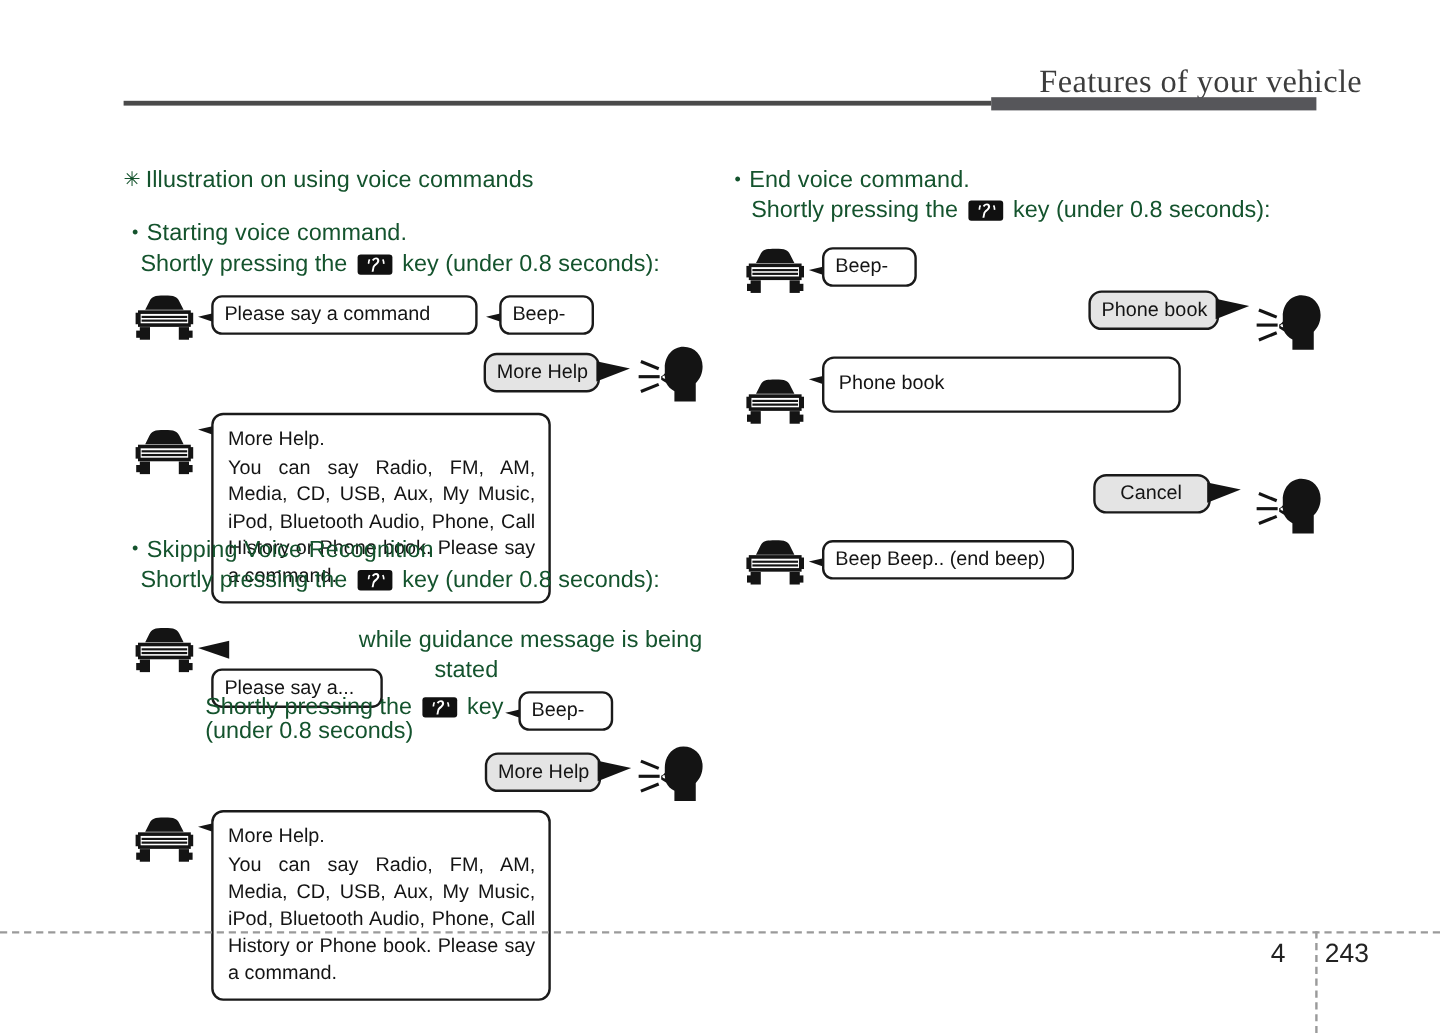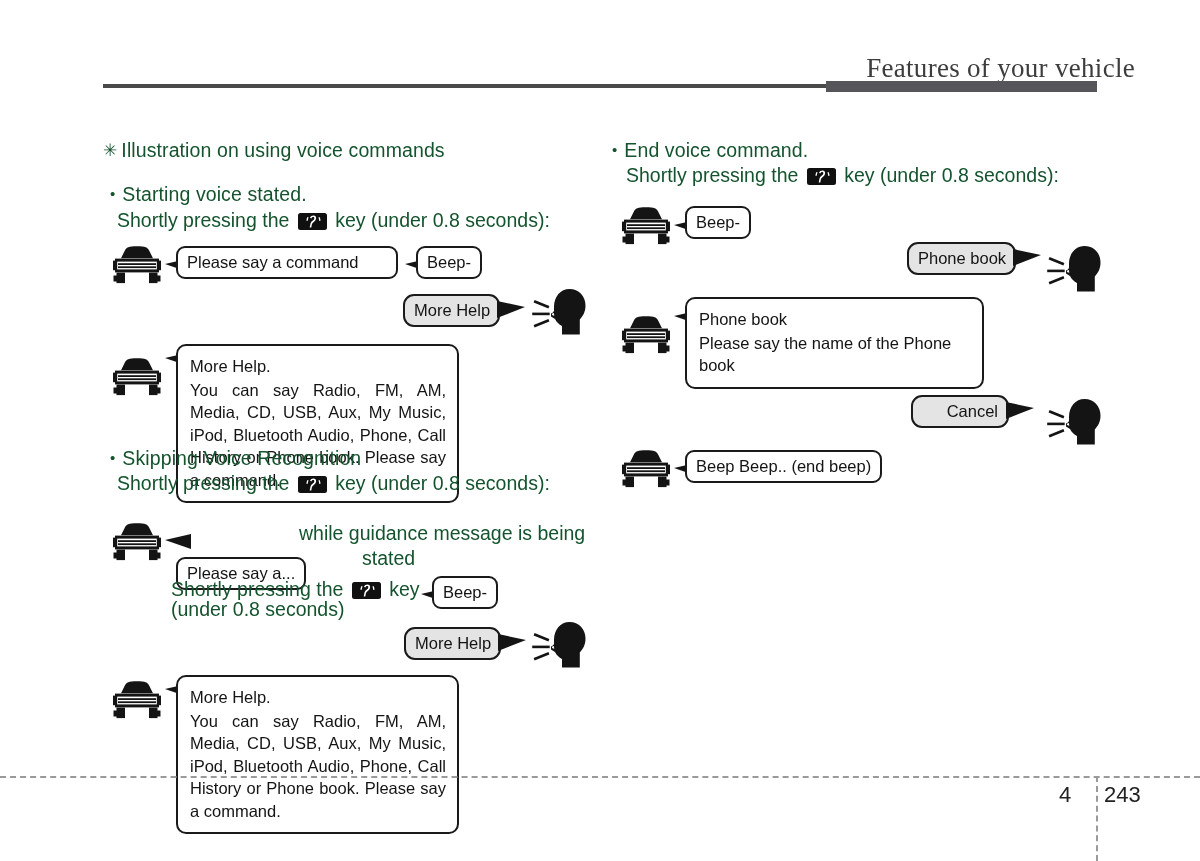--- a/index.html
+++ b/index.html
@@ -209,7 +209,7 @@
   </div>
 
   <div class="heading-row" style="left:7px; top:183px;">
-    <span class="sym-bullet">•</span><span>Starting voice stated.</span>
+    <span class="sym-bullet">•</span><span>Starting voice command.</span>
   </div>
 
   <div class="sub-line" style="left:14px; top:209px;">

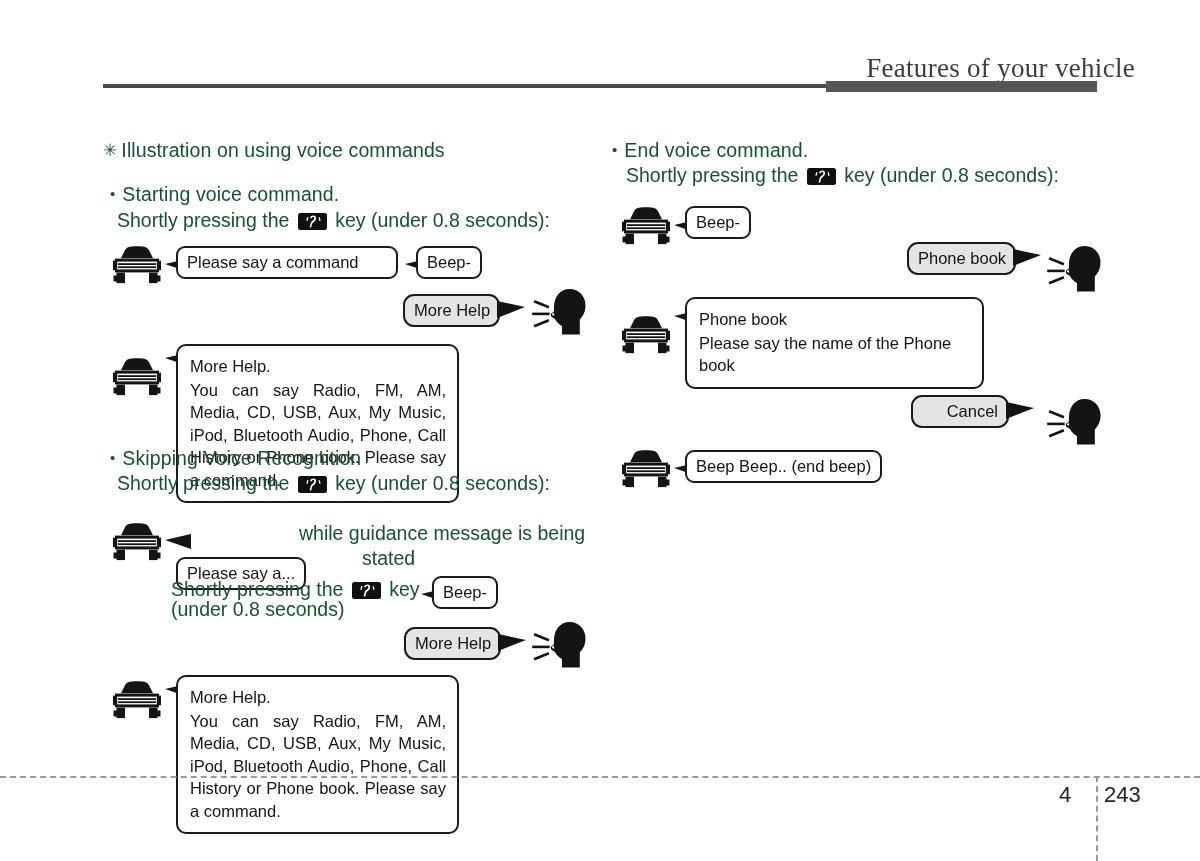--- a/index.html
+++ b/index.html
@@ -115,7 +115,7 @@
     font-size: 16.5px;
     line-height: 20px;
     color: #141414;
-    padding: 4px 9px 5px 9px;
+    padding: 4px 22px 5px 9px;
     white-space: nowrap;
   }
   .bubble.gray {

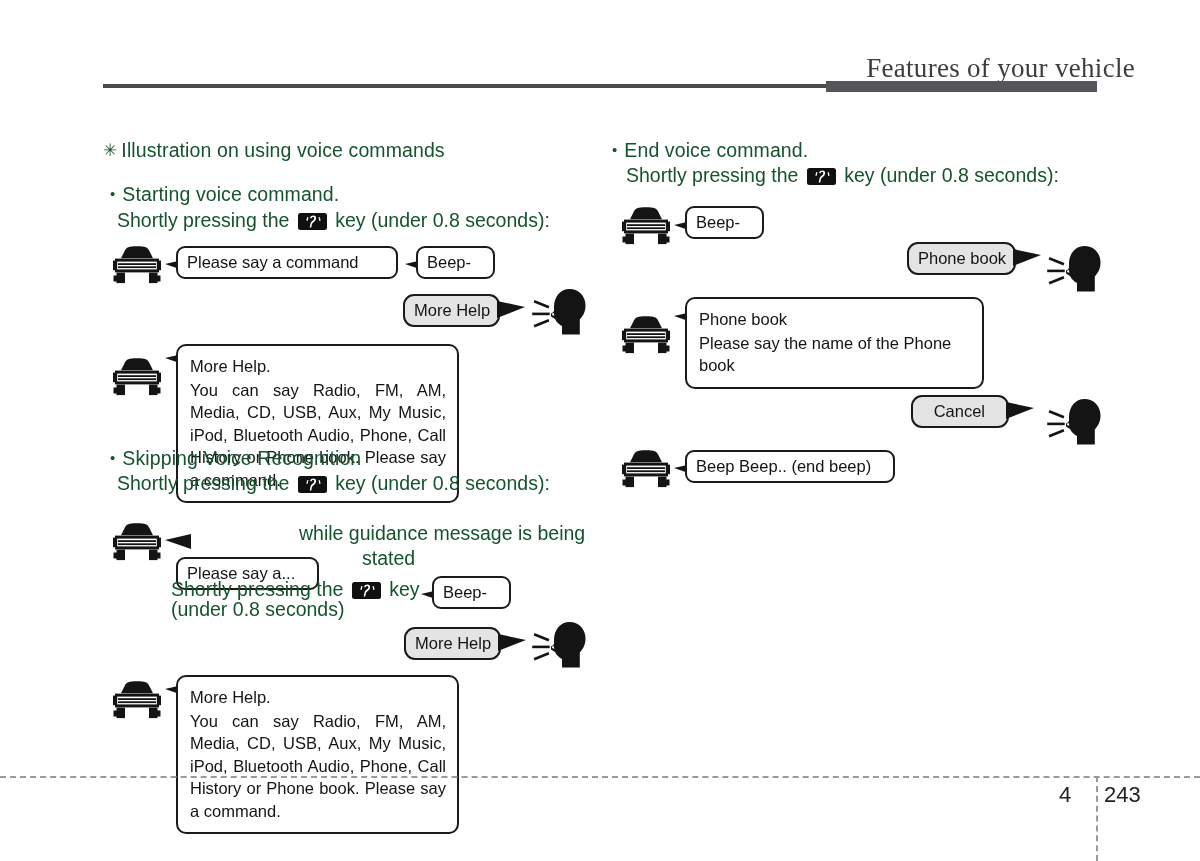--- a/index.html
+++ b/index.html
@@ -464,7 +464,6 @@
   <div class="tail tail-left" style="left:62px; top:310px;"></div>
   <div class="bubble block" style="left:73px; top:297px; width:299px;">
     <div class="first">Phone book</div>
-    <div>Please say the name of the Phone book</div>
   </div>
 
   <div class="bubble gray" style="left:299px; top:395px; width:98px; text-align:right;">Cancel</div>

